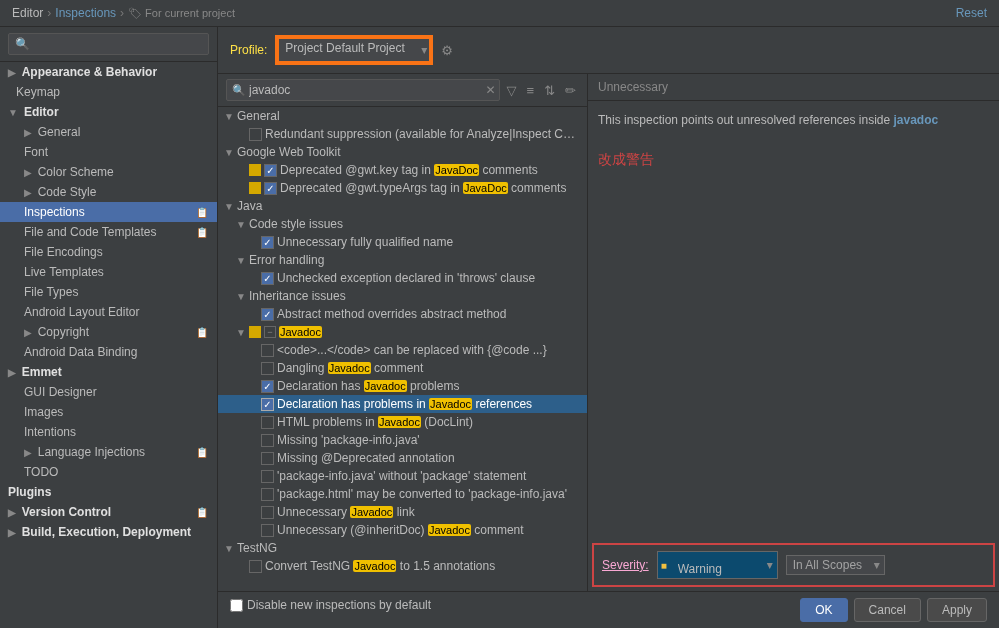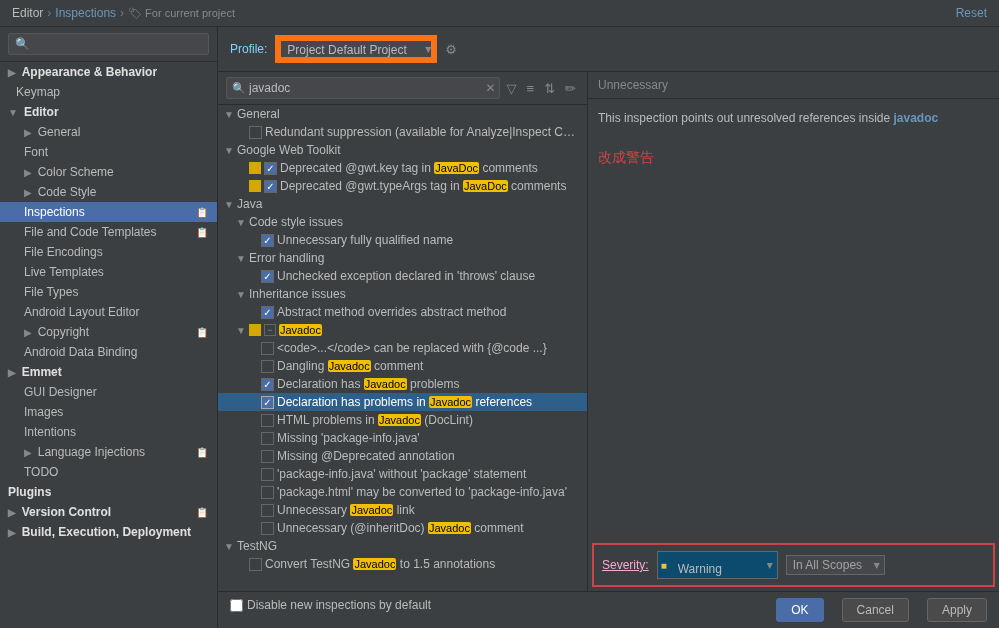--- a/index.html
+++ b/index.html
@@ -106,7 +106,7 @@
       border-bottom: 1px solid #2b2b2b;
       background: #3c3f41;
     }
-    .profile-label { color: #7dd3fc; }
+    .profile-label { color: #fde047; }
     .profile-select-wrapper {
       position: relative;
       display: inline-flex;

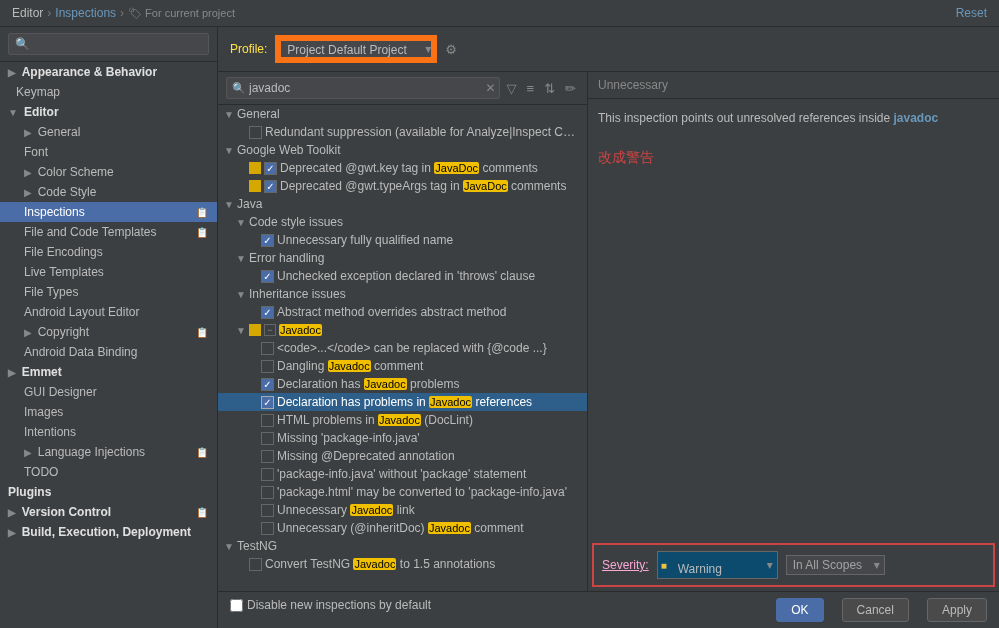--- a/index.html
+++ b/index.html
@@ -114,9 +114,9 @@
     }
     .profile-select-wrapper select {
       background: #45474a;
-      border: 6px solid #f97316;
-      color: #bbbbbb;
-      padding: 2px 24px 0 6px;
+      border: 4px solid #f97316;
+      color: #bbbbbb;
+      padding: 2px 24px 6px 6px;
       font-size: 12px;
       cursor: pointer;
       appearance: none;

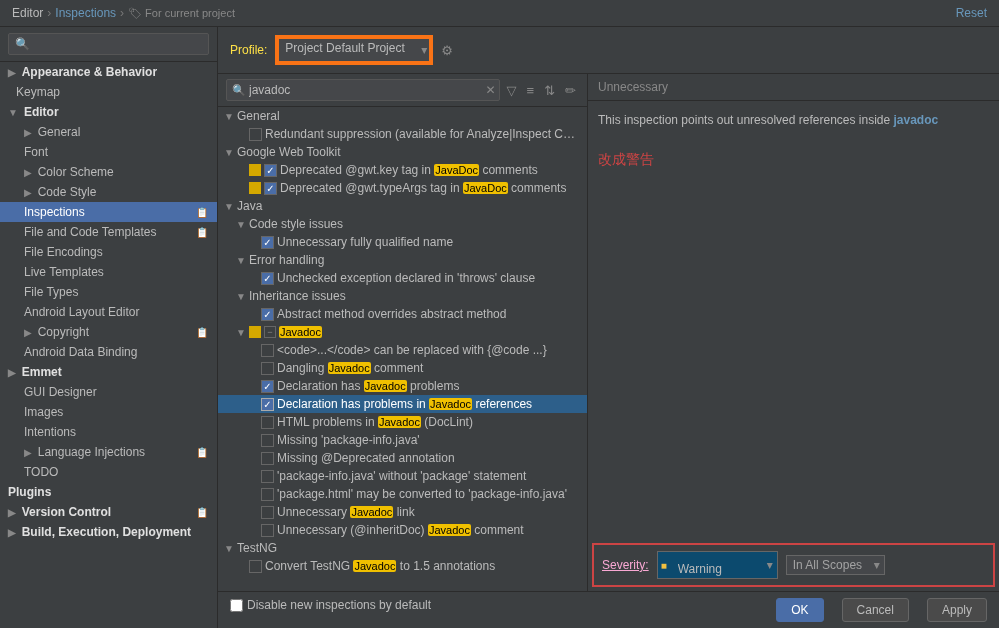--- a/index.html
+++ b/index.html
@@ -322,7 +322,7 @@
     .bottom-buttons {
       margin-left: auto;
       display: flex;
-      gap: 18px;
+      gap: 6px;
     }
     .btn {
       padding: 4px 14px;

